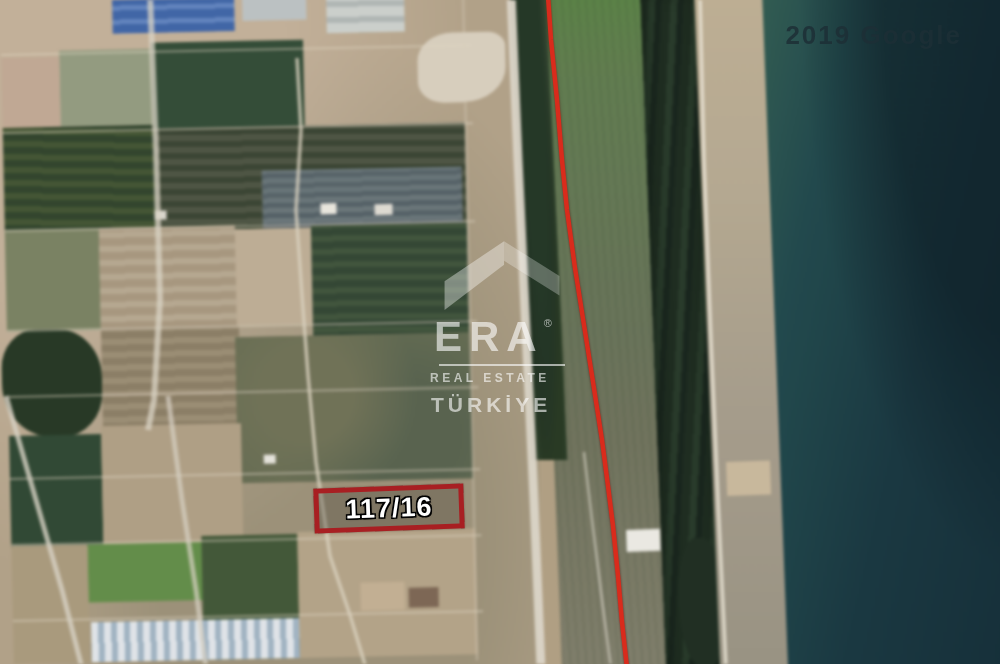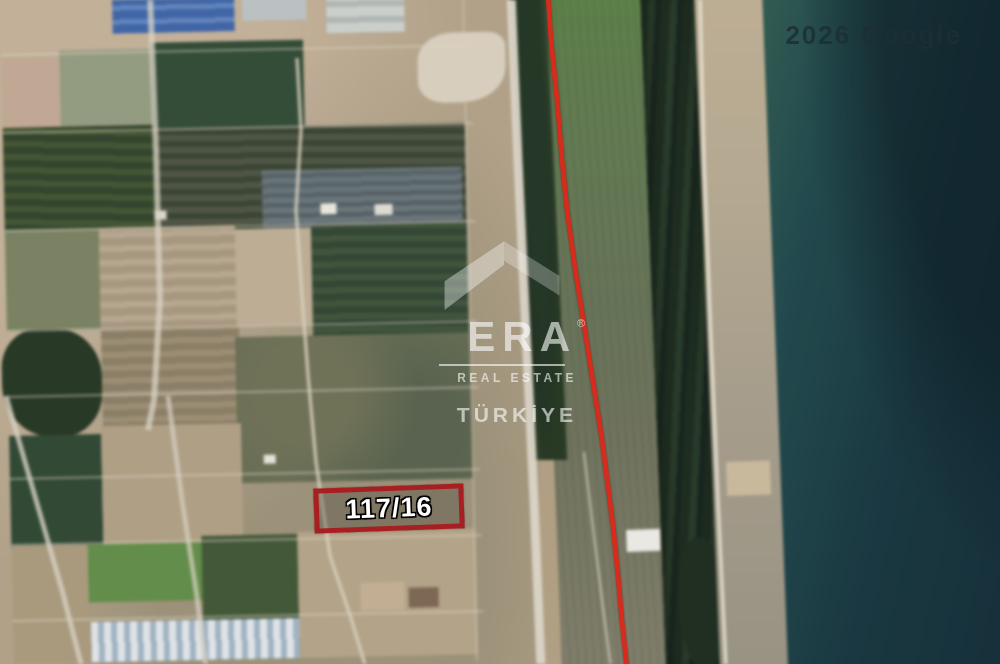--- a/index.html
+++ b/index.html
@@ -150,7 +150,7 @@
     <div class="era-region">TÜRKİYE</div>
   </div>
 
-  <div class="attribution">2026 Google</div>
+  <div class="attribution">2019 Google</div>
 
 </div>
 

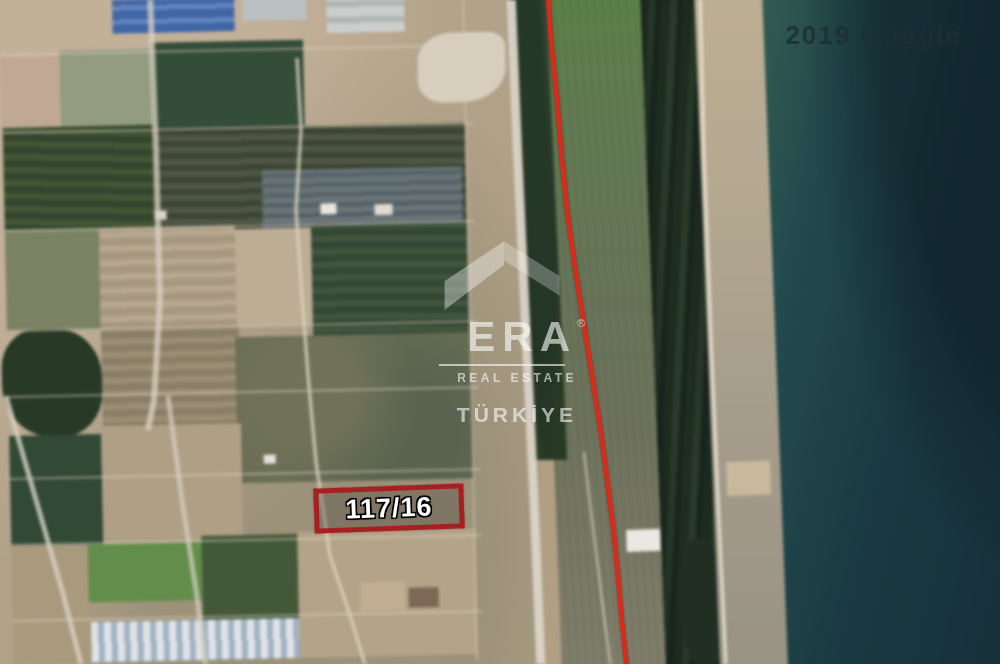--- a/index.html
+++ b/index.html
@@ -44,7 +44,7 @@
     text-shadow:0 0 3px #000,1.5px 1.5px 0 #000,-1.5px -1.5px 0 #000,1.5px -1.5px 0 #000,-1.5px 1.5px 0 #000;
   }
   .era{
-    position:absolute;left:427px;top:234px;width:150px;text-align:right;
+    position:absolute;left:427px;top:234px;width:150px;text-align:left;
     color:var(--watermark-white,#ffffff);opacity:.6;filter:blur(.4px);pointer-events:none;
   }
   .era svg{display:block;margin:0 auto 2px auto;}

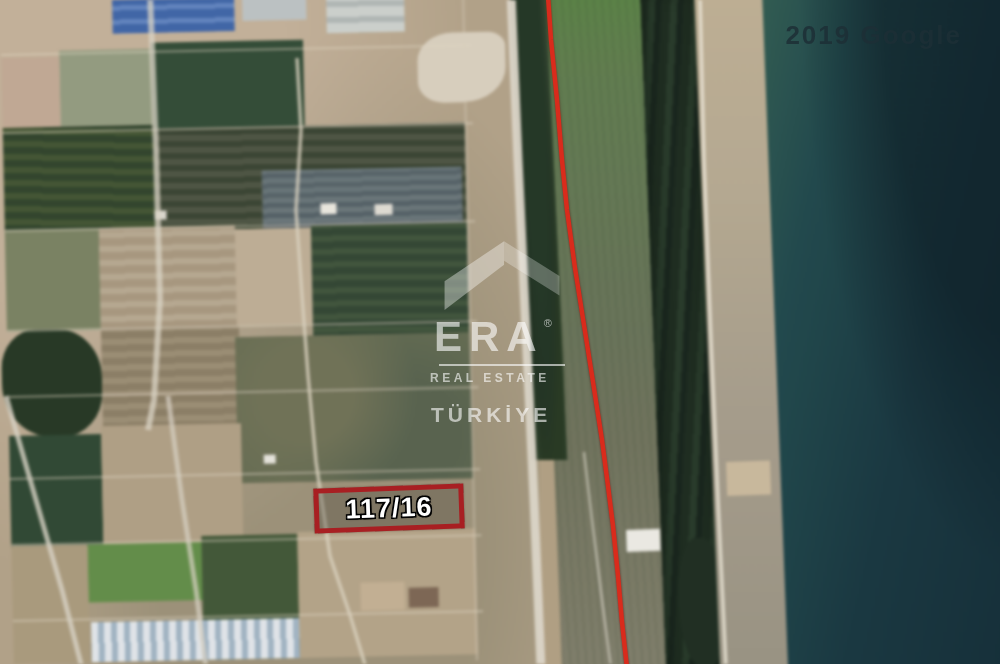--- a/index.html
+++ b/index.html
@@ -52,7 +52,7 @@
   .era-brand sup{font-size:11px;font-weight:400;letter-spacing:0;position:absolute;margin-top:2px;}
   .era-divider{height:2px;background:var(--watermark-white,#ffffff);margin:6px 12px 5px 12px;}
   .era-tagline{font-size:12px;font-weight:600;letter-spacing:3.5px;padding-left:3px;}
-  .era-region{font-size:21px;font-weight:700;letter-spacing:4px;padding-left:4px;margin-top:18px;}
+  .era-region{font-size:21px;font-weight:700;letter-spacing:4px;padding-left:4px;margin-top:8px;}
   .attribution{
     position:absolute;top:20px;right:38px;
     font-size:26px;font-weight:700;letter-spacing:2px;

